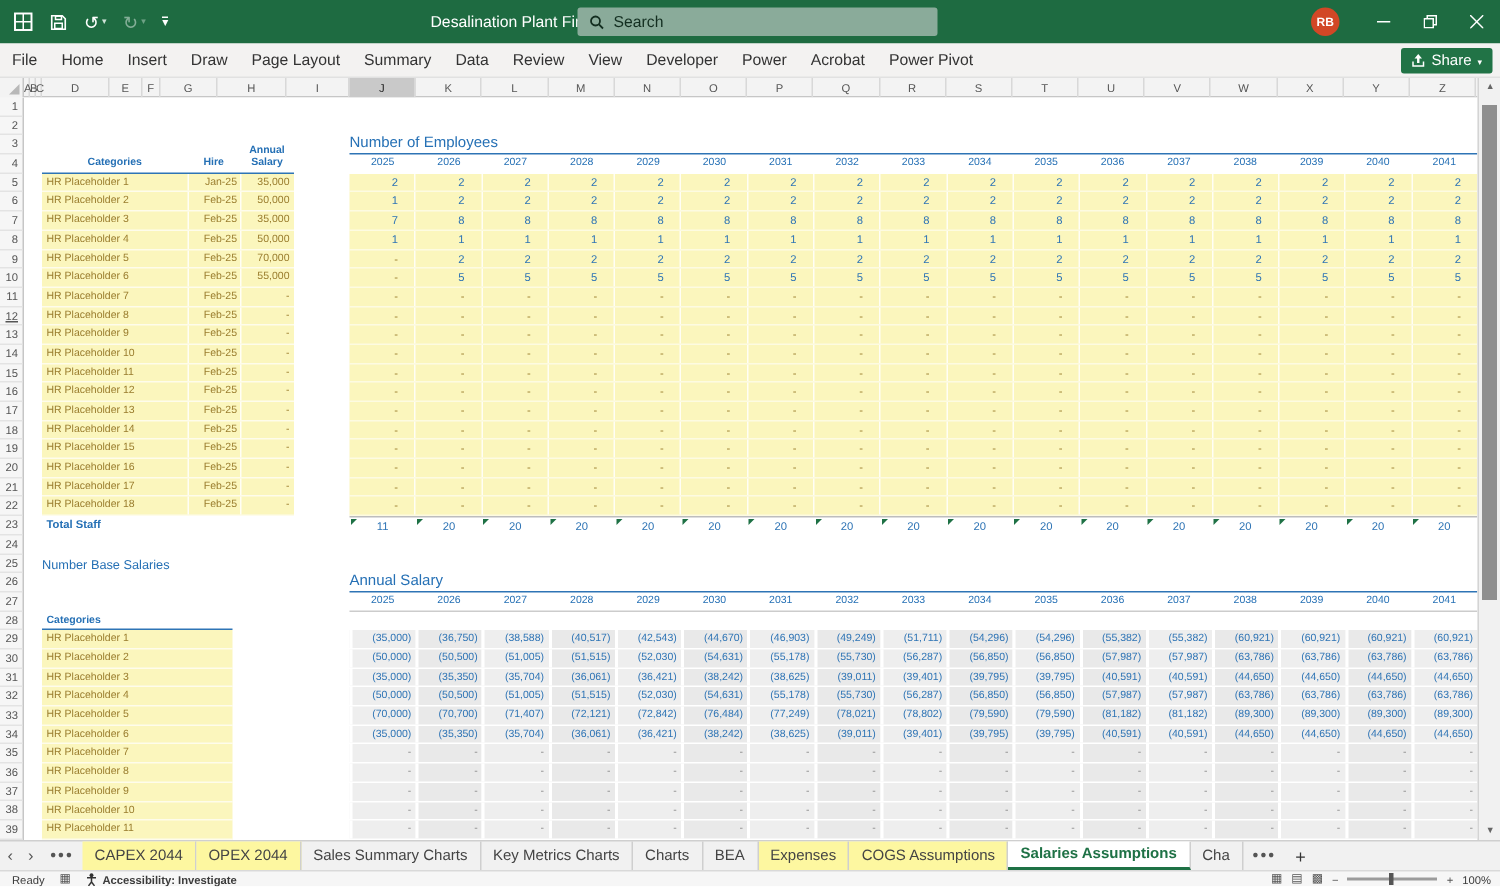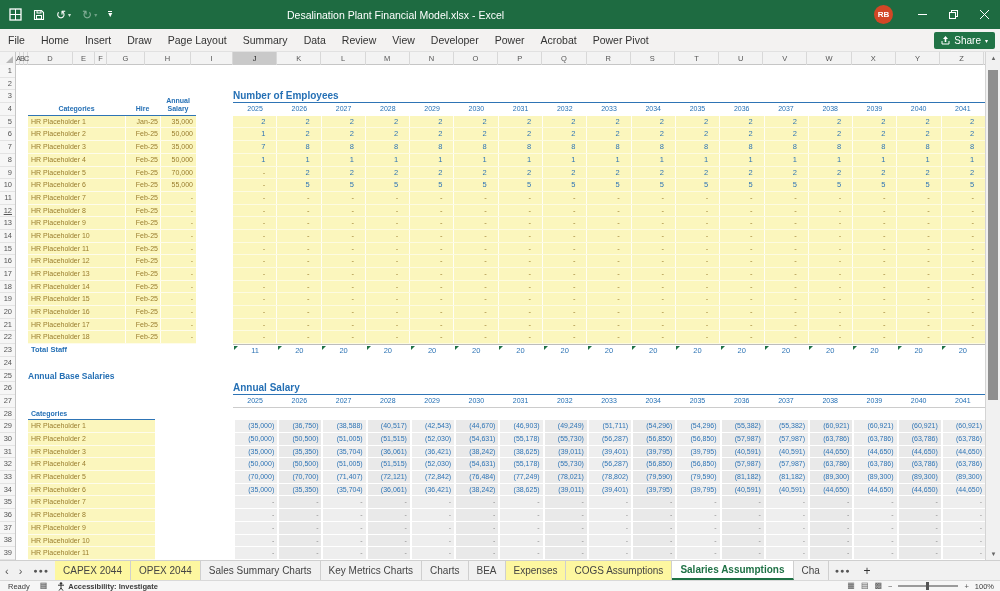--- a/index.html
+++ b/index.html
@@ -105,6 +105,15 @@
         </span>
     </div>
     <span class="wtitle">Desalination Plant Financial Model.xlsx  -  Excel</span>
+    <div class="searchbox">
+      <span style="display:flex;">
+        <svg width="10" height="10" viewBox="0 0 10 10">
+            <circle cx="4" cy="4" r="3" fill="none" stroke="#132e20" stroke-width="1.2"></circle>
+            <line x1="6.3" y1="6.3" x2="9" y2="9" stroke="#132e20" stroke-width="1.2"></line>
+          </svg>
+      </span>
+      <span>Search</span>
+    </div>
     <div class="win-controls">
       <div class="avatar">RB</div>
       <span class="wbtn">

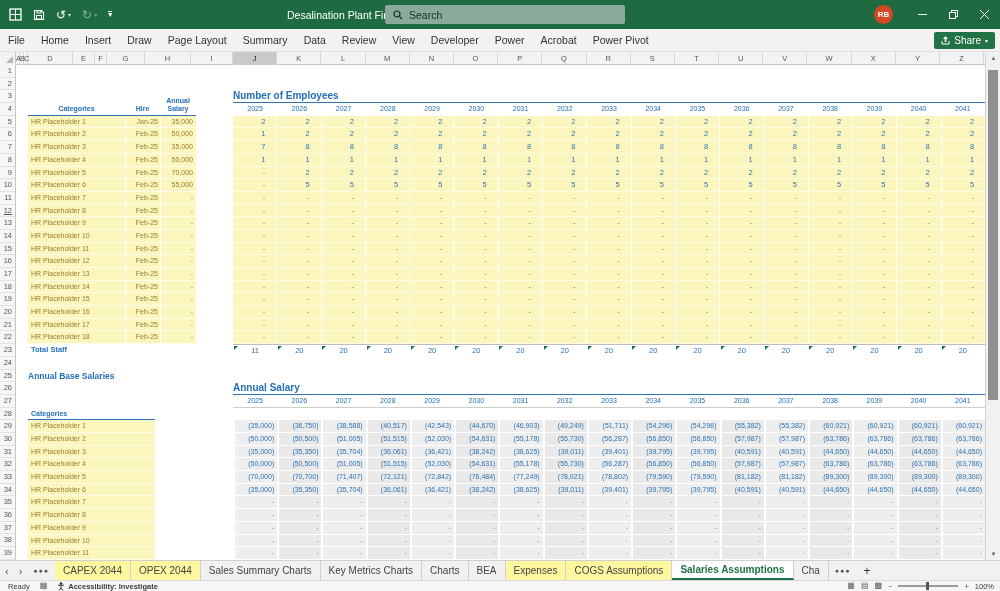--- a/index.html
+++ b/index.html
@@ -37,7 +37,7 @@
   .rowh { font-size:7.5px; color:#555; text-align:right; padding-right:3px; border-bottom:1px solid #e3e3e3; }
 
   .page-title { position:absolute; left:28px; font-size:12.5px; font-weight:bold; color:#2570b5; white-space:nowrap; }
-  .sec-title { font-weight:bold; color:#2570b5; white-space:nowrap; }
+  .sec-title { font-weight:normal; color:#2570b5; white-space:nowrap; }
 
   .block { position:absolute; }
   .row { display:flex; }

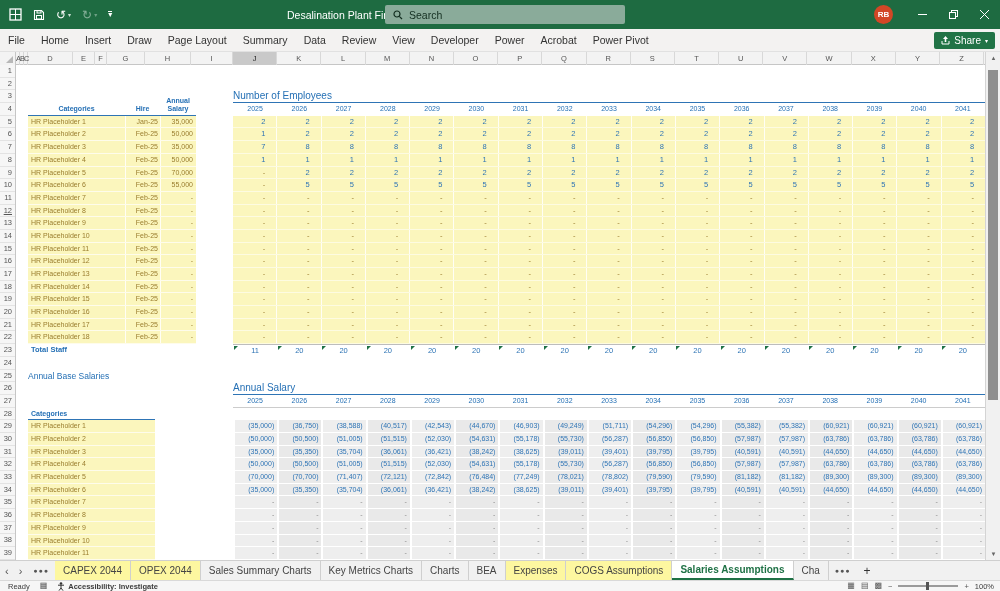--- a/index.html
+++ b/index.html
@@ -720,7 +720,7 @@
         </div>
       </div>
       <div class="block" style="left: 28px; top: 304.56px; width: 160px;">
-        <div class="sec-title" style="font-size: 8.5px; line-height: 12.69px;">Annual Base Salaries</div>
+        <div class="sec-title" style="font-size: 8.5px; line-height: 12.69px;">Number Base Salaries</div>
       </div>
       <div class="block" style="left: 28px; top: 342.63px; width: 127px;">
         <div class="row" style="height: 12.69px; line-height: 12.69px; border-bottom: 1px solid rgb(46, 116, 181);">

